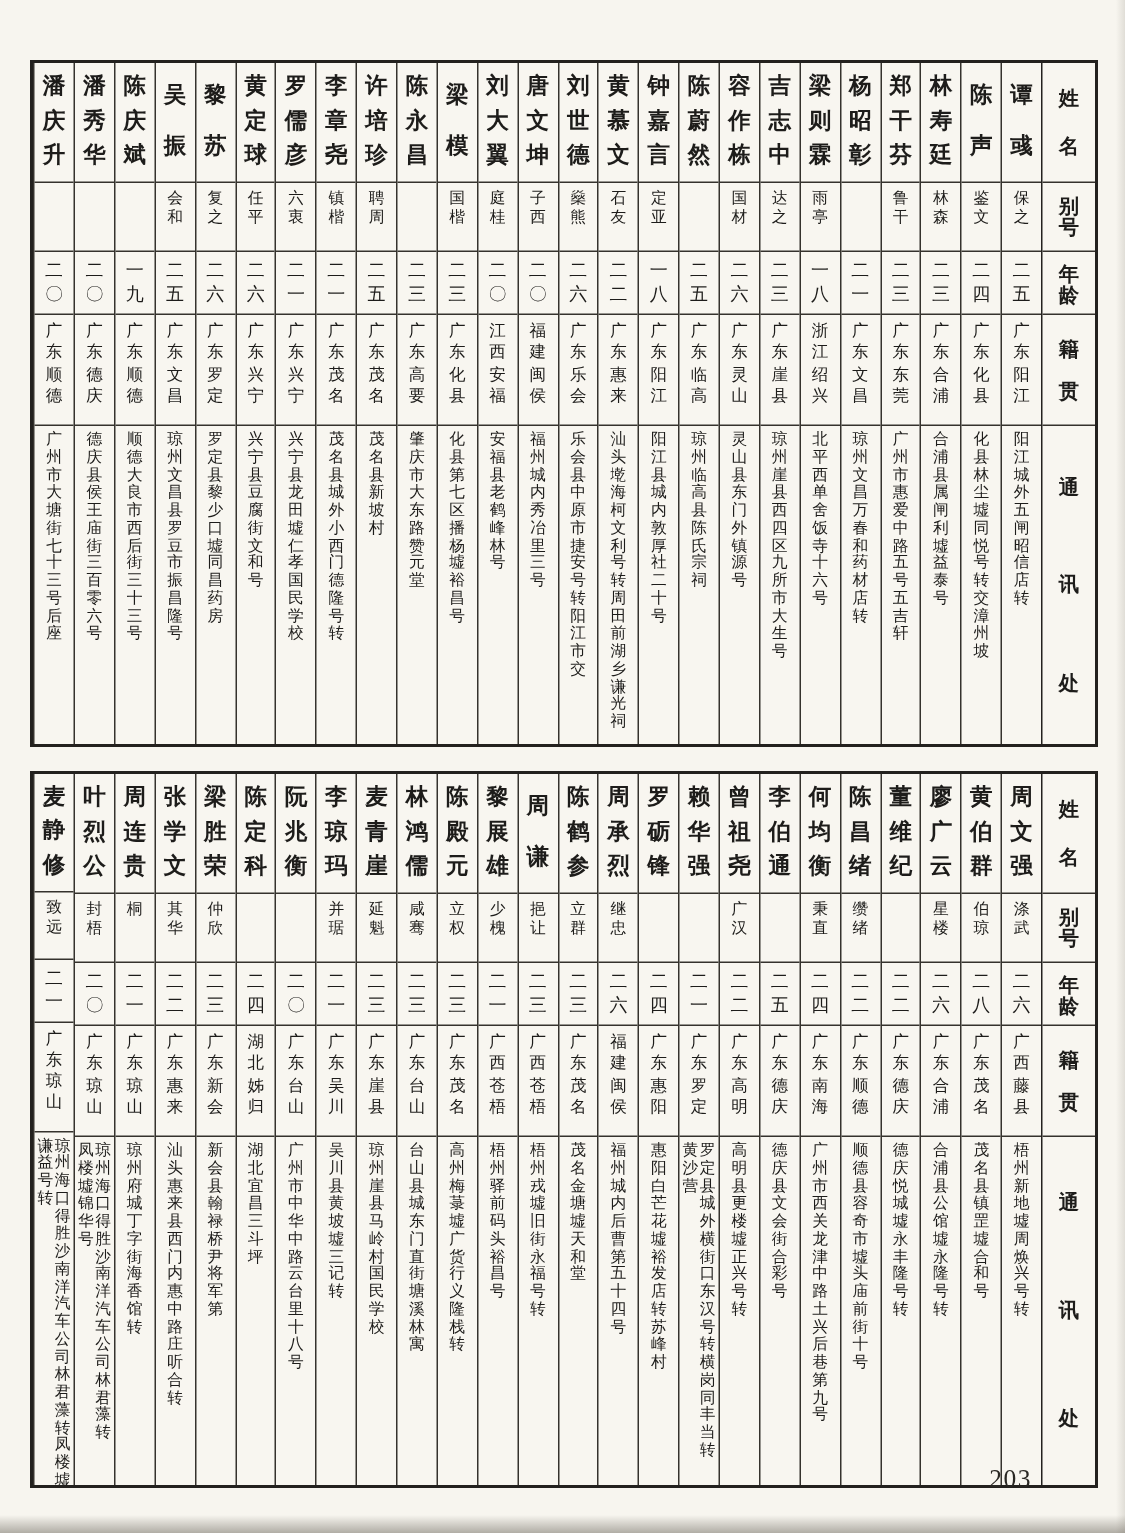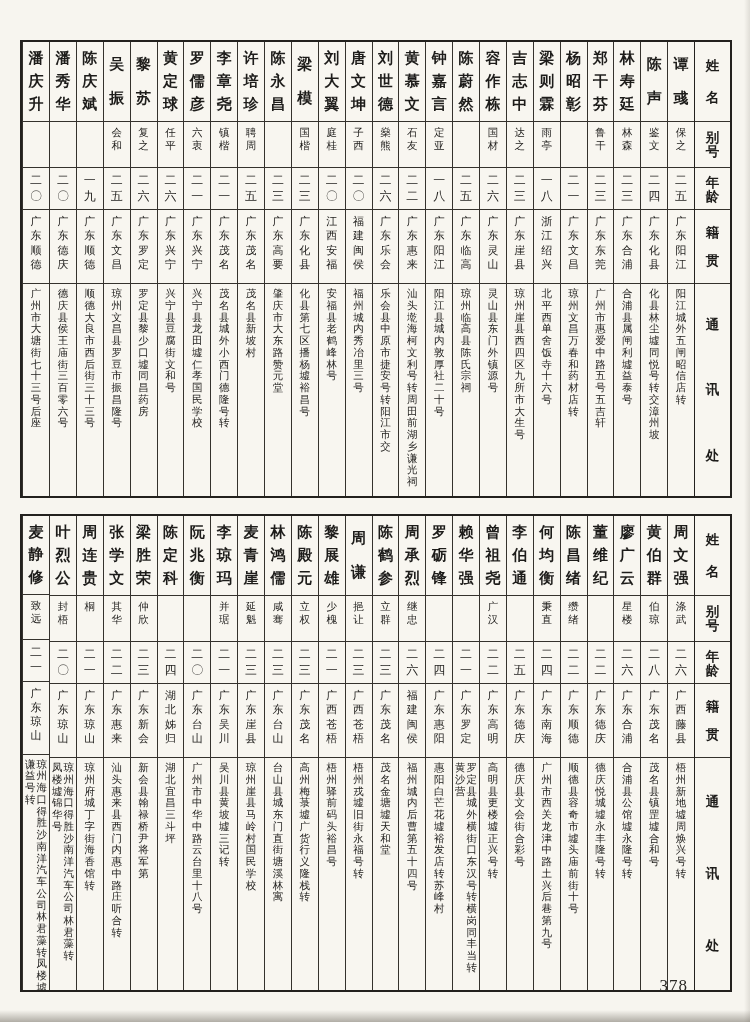--- a/index.html
+++ b/index.html
@@ -2433,7 +2433,7 @@
         </div>
       </div>
     </div>
-  <div class="page-number">378</div>
+  <div class="page-number">203</div>
   <div class="scan-shadow-right"></div>
   <div class="scan-shadow-bottom"></div>
 </div>

